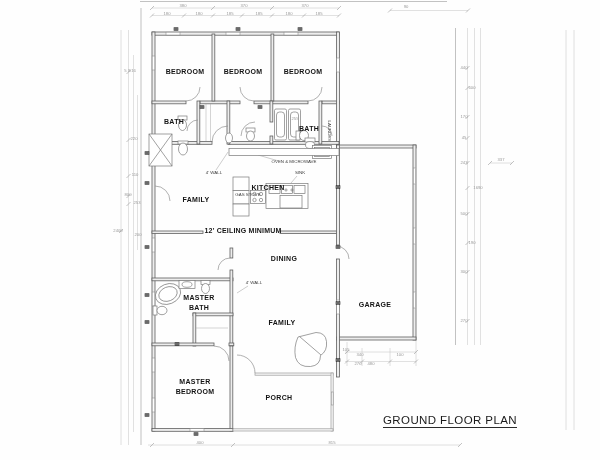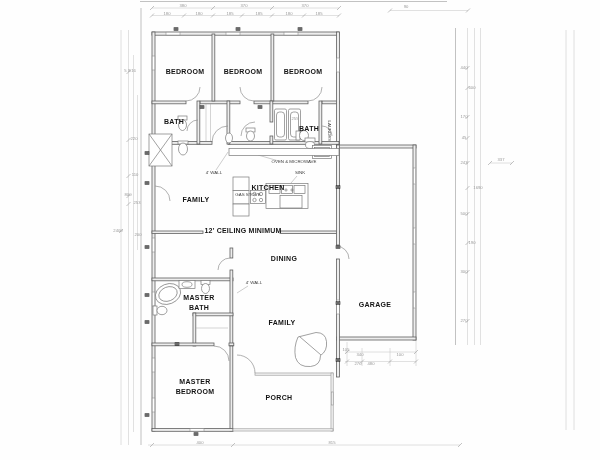--- a/index.html
+++ b/index.html
@@ -377,6 +377,7 @@
       </g>
   </svg>
 
+  <div id="plan-title">GROUND FLOOR PLAN</div>
 </div>
 
 </body></html>

